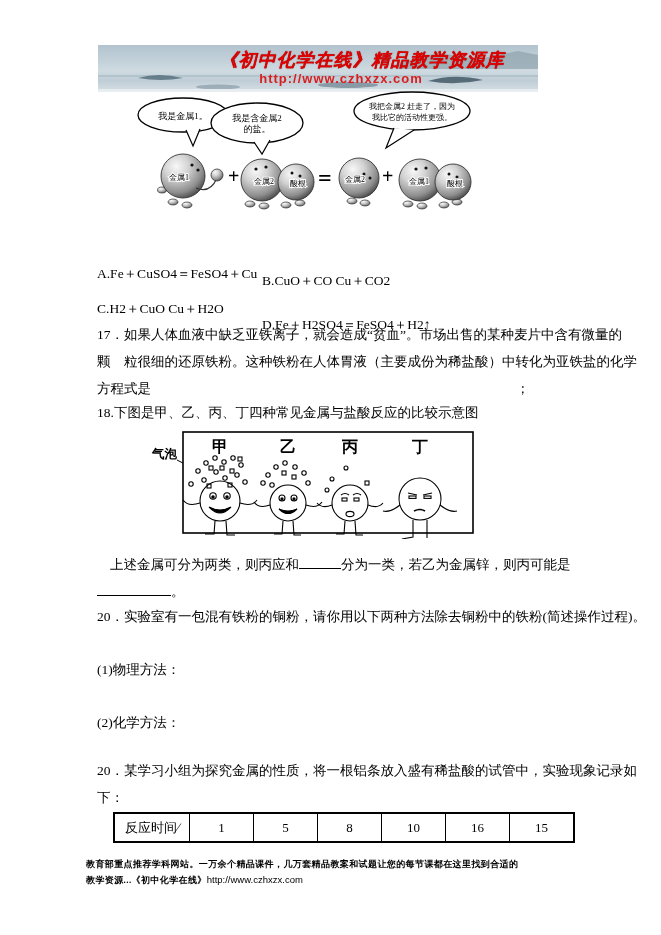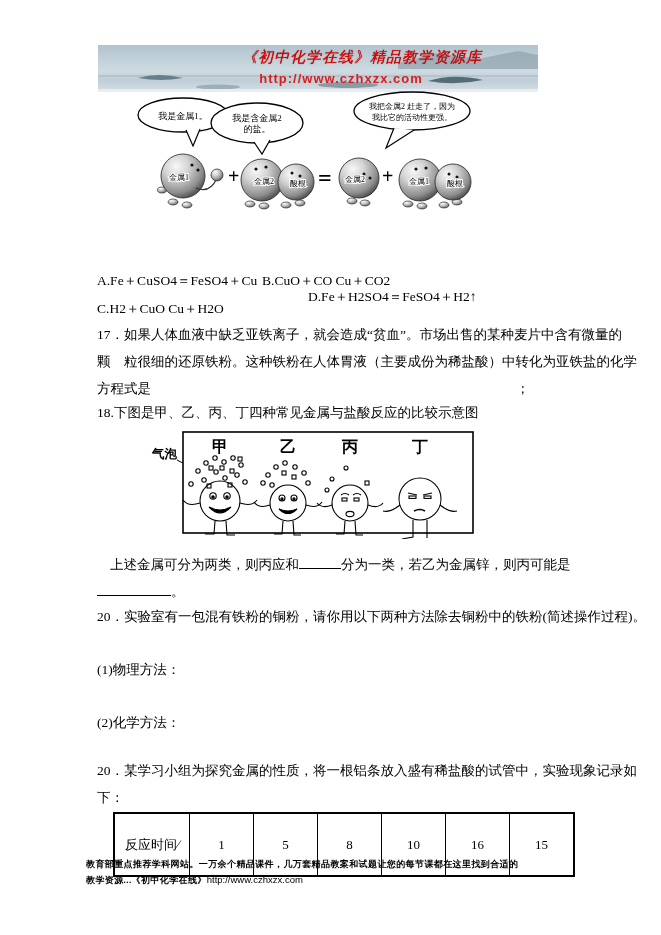--- a/index.html
+++ b/index.html
@@ -23,7 +23,7 @@
   .banner-title{
     position:absolute;left:0;top:3px;width:100%;
     text-align:center;padding-left:88px;box-sizing:border-box;
-    font-size:15px;font-weight:normal;font-style:italic;
+    font-size:18px;font-weight:bold;font-style:italic;
     color:#e10000;letter-spacing:1px;
     text-shadow:0 0 1px #7d0000;
   }

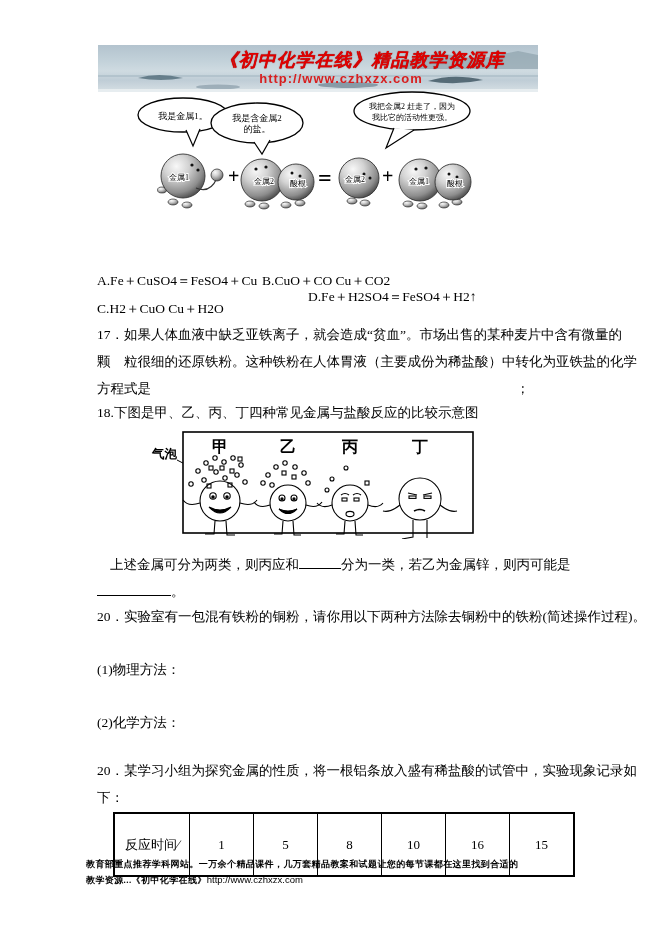--- a/index.html
+++ b/index.html
@@ -159,7 +159,7 @@
     </g>
   </svg>
 
-  <div class="abs bodytext" style="left:97px;top:272px;">A.Fe＋CuSO4＝FeSO4＋Cu</div>
+  <div class="abs bodytext" style="left:97px;top:265px;">A.Fe＋CuSO4＝FeSO4＋Cu</div>
   <div class="abs bodytext" style="left:262px;top:272px;">B.CuO＋CO Cu＋CO2</div>
   <div class="abs bodytext" style="left:97px;top:300px;">C.H2＋CuO Cu＋H2O</div>
   <div class="abs bodytext" style="left:262px;top:288px;margin-left:46px;">D.Fe＋H2SO4＝FeSO4＋H2↑</div>

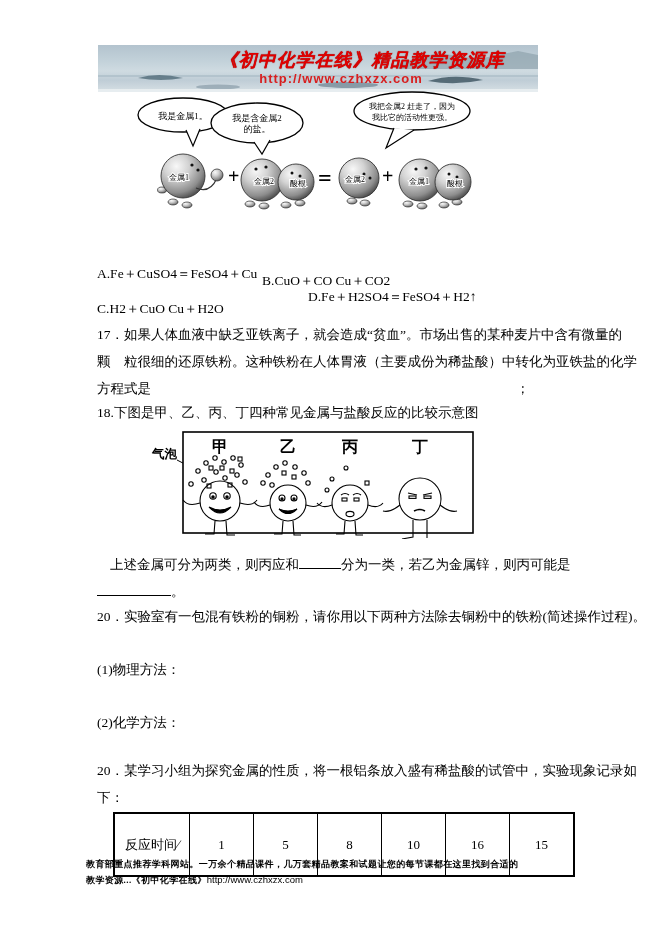--- a/index.html
+++ b/index.html
@@ -162,7 +162,7 @@
   <div class="abs bodytext" style="left:97px;top:265px;">A.Fe＋CuSO4＝FeSO4＋Cu</div>
   <div class="abs bodytext" style="left:262px;top:272px;">B.CuO＋CO Cu＋CO2</div>
   <div class="abs bodytext" style="left:97px;top:300px;">C.H2＋CuO Cu＋H2O</div>
-  <div class="abs bodytext" style="left:262px;top:288px;margin-left:46px;">D.Fe＋H2SO4＝FeSO4＋H2↑</div>
+  <div class="abs bodytext" style="left:262px;top:316px;">D.Fe＋H2SO4＝FeSO4＋H2↑</div>
 
   <div class="abs bodytext" style="left:97px;top:326px;">17．如果人体血液中缺乏亚铁离子，就会造成“贫血”。市场出售的某种麦片中含有微量的</div>
   <div class="abs bodytext" style="left:97px;top:353px;">颗　粒很细的还原铁粉。这种铁粉在人体胃液（主要成份为稀盐酸）中转化为亚铁盐的化学</div>

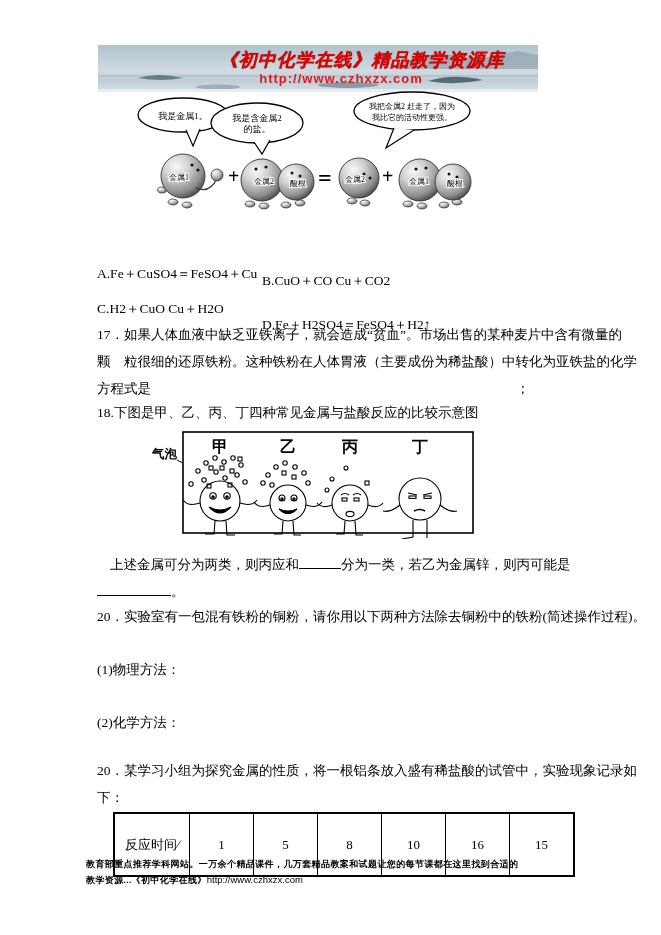--- a/index.html
+++ b/index.html
@@ -40,7 +40,7 @@
   table.rec{border-collapse:collapse;}
   table.rec td{
     border:1px solid #000;height:27px;
-    text-align:center;font-size:13px;padding:17px 2px;
+    text-align:center;font-size:13px;padding:0 2px;
   }
   table.rec{border:2px solid #000;}
   

